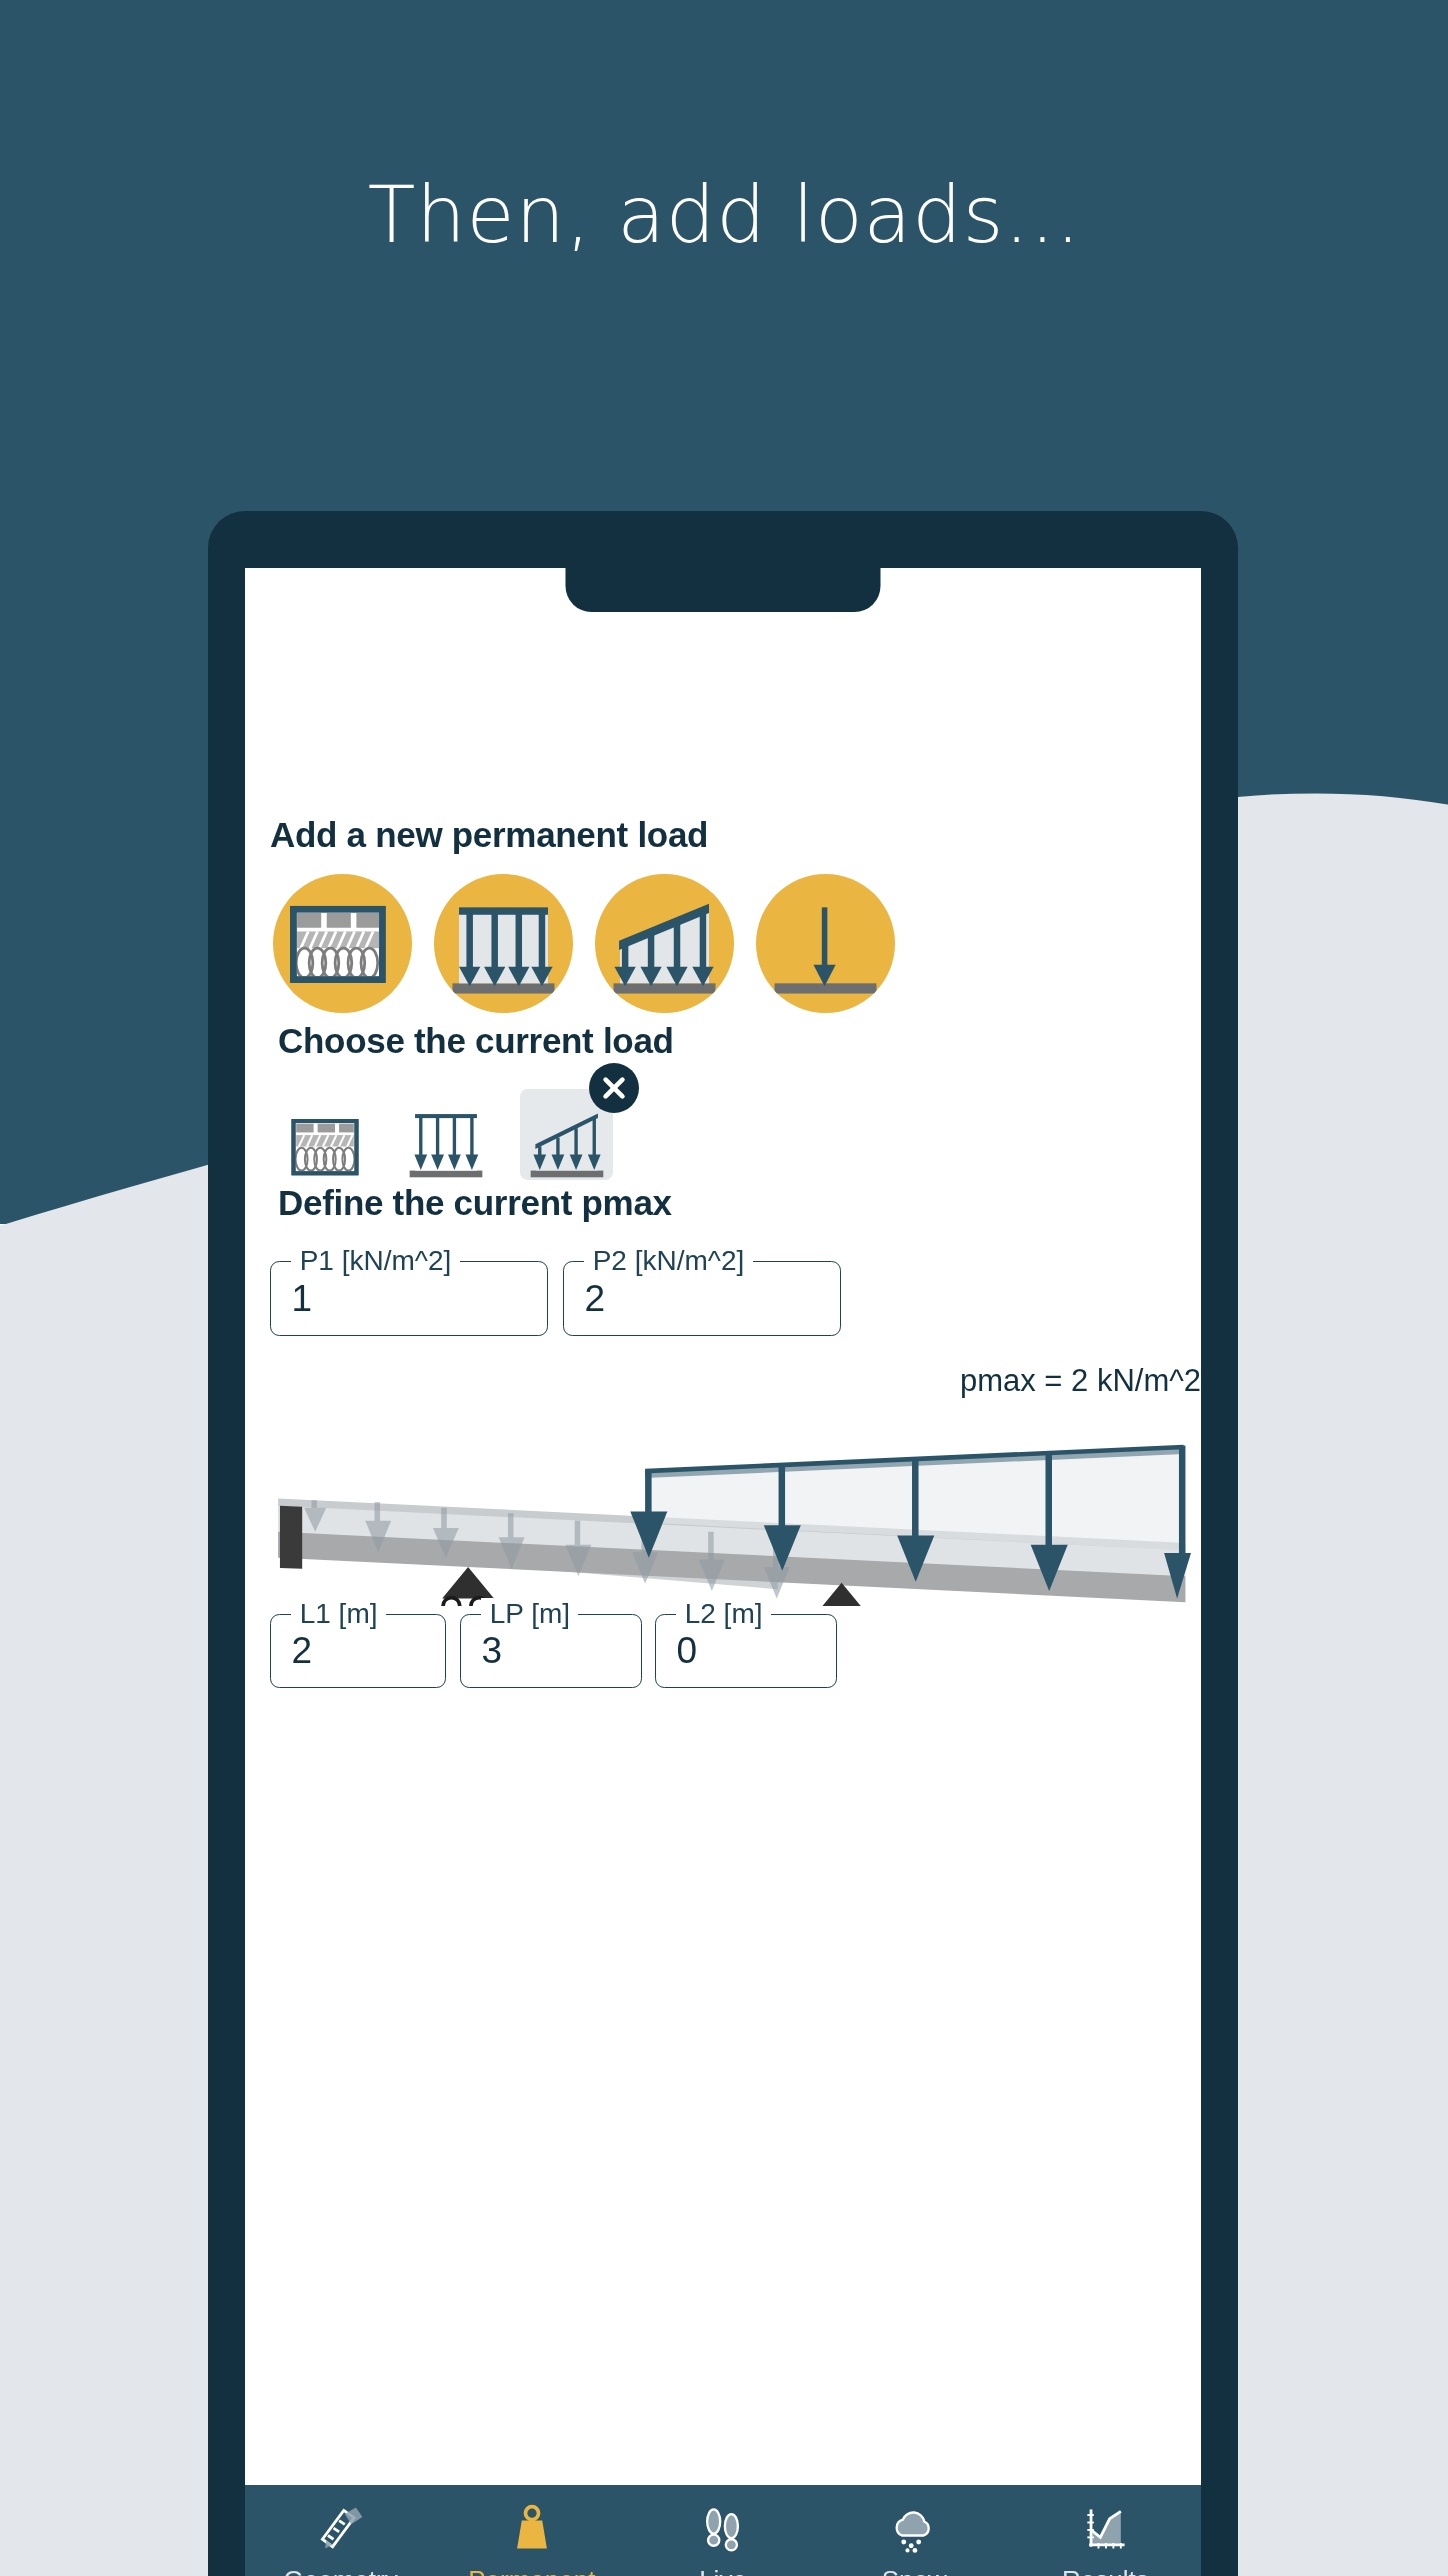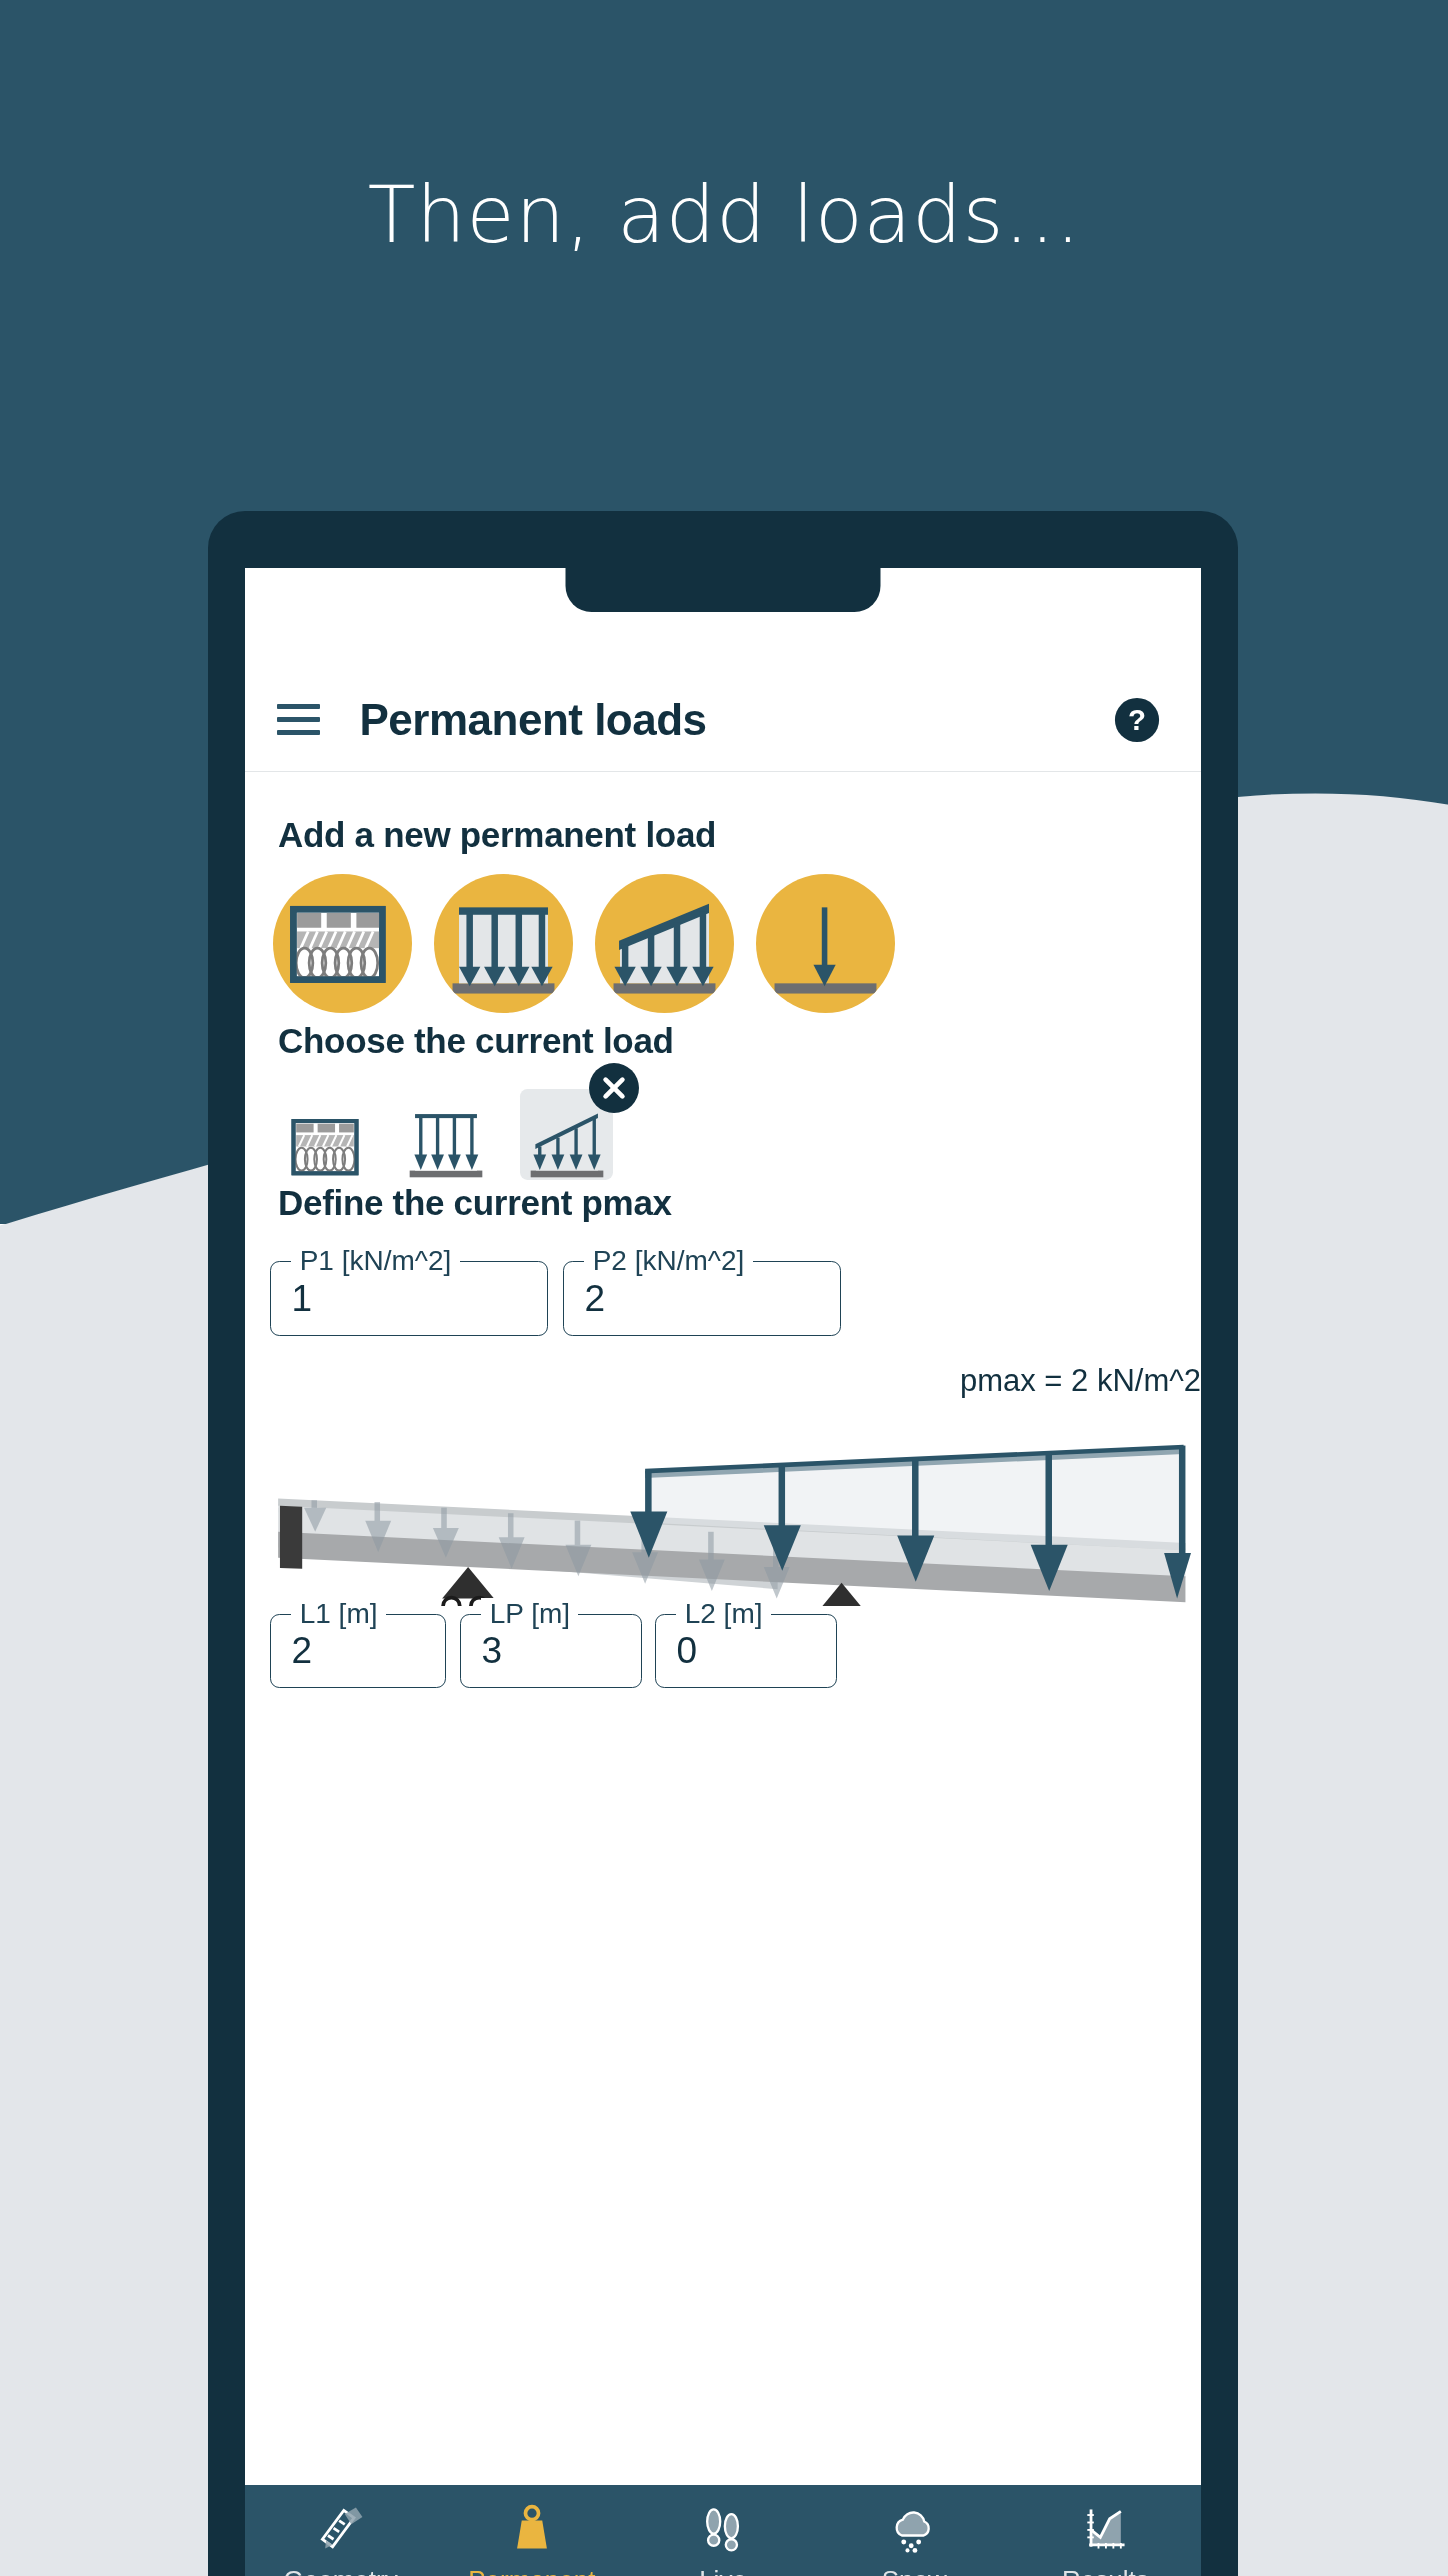--- a/index.html
+++ b/index.html
@@ -247,20 +247,6 @@
 
       <div class="notch"></div>
 
-      <div class="appbar">
-        <div class="hamburger">
-          <span></span>
-            <span></span>
-            <span></span>
-        </div>
-        <div class="appbar-title">Permanent loads</div>
-        <div class="help-btn">
-          <svg width="46" height="46" viewBox="0 0 50 50">
-            <circle cx="25" cy="25" r="24" fill="#12303f"></circle>
-            <text x="25" y="36" text-anchor="middle" font-family="Liberation Sans, sans-serif" font-size="32" font-weight="bold" fill="#ffffff">?</text>
-          </svg>
-        </div>
-      </div>
 
       <div class="section-title" id="t-add">Add a new permanent load</div>
 

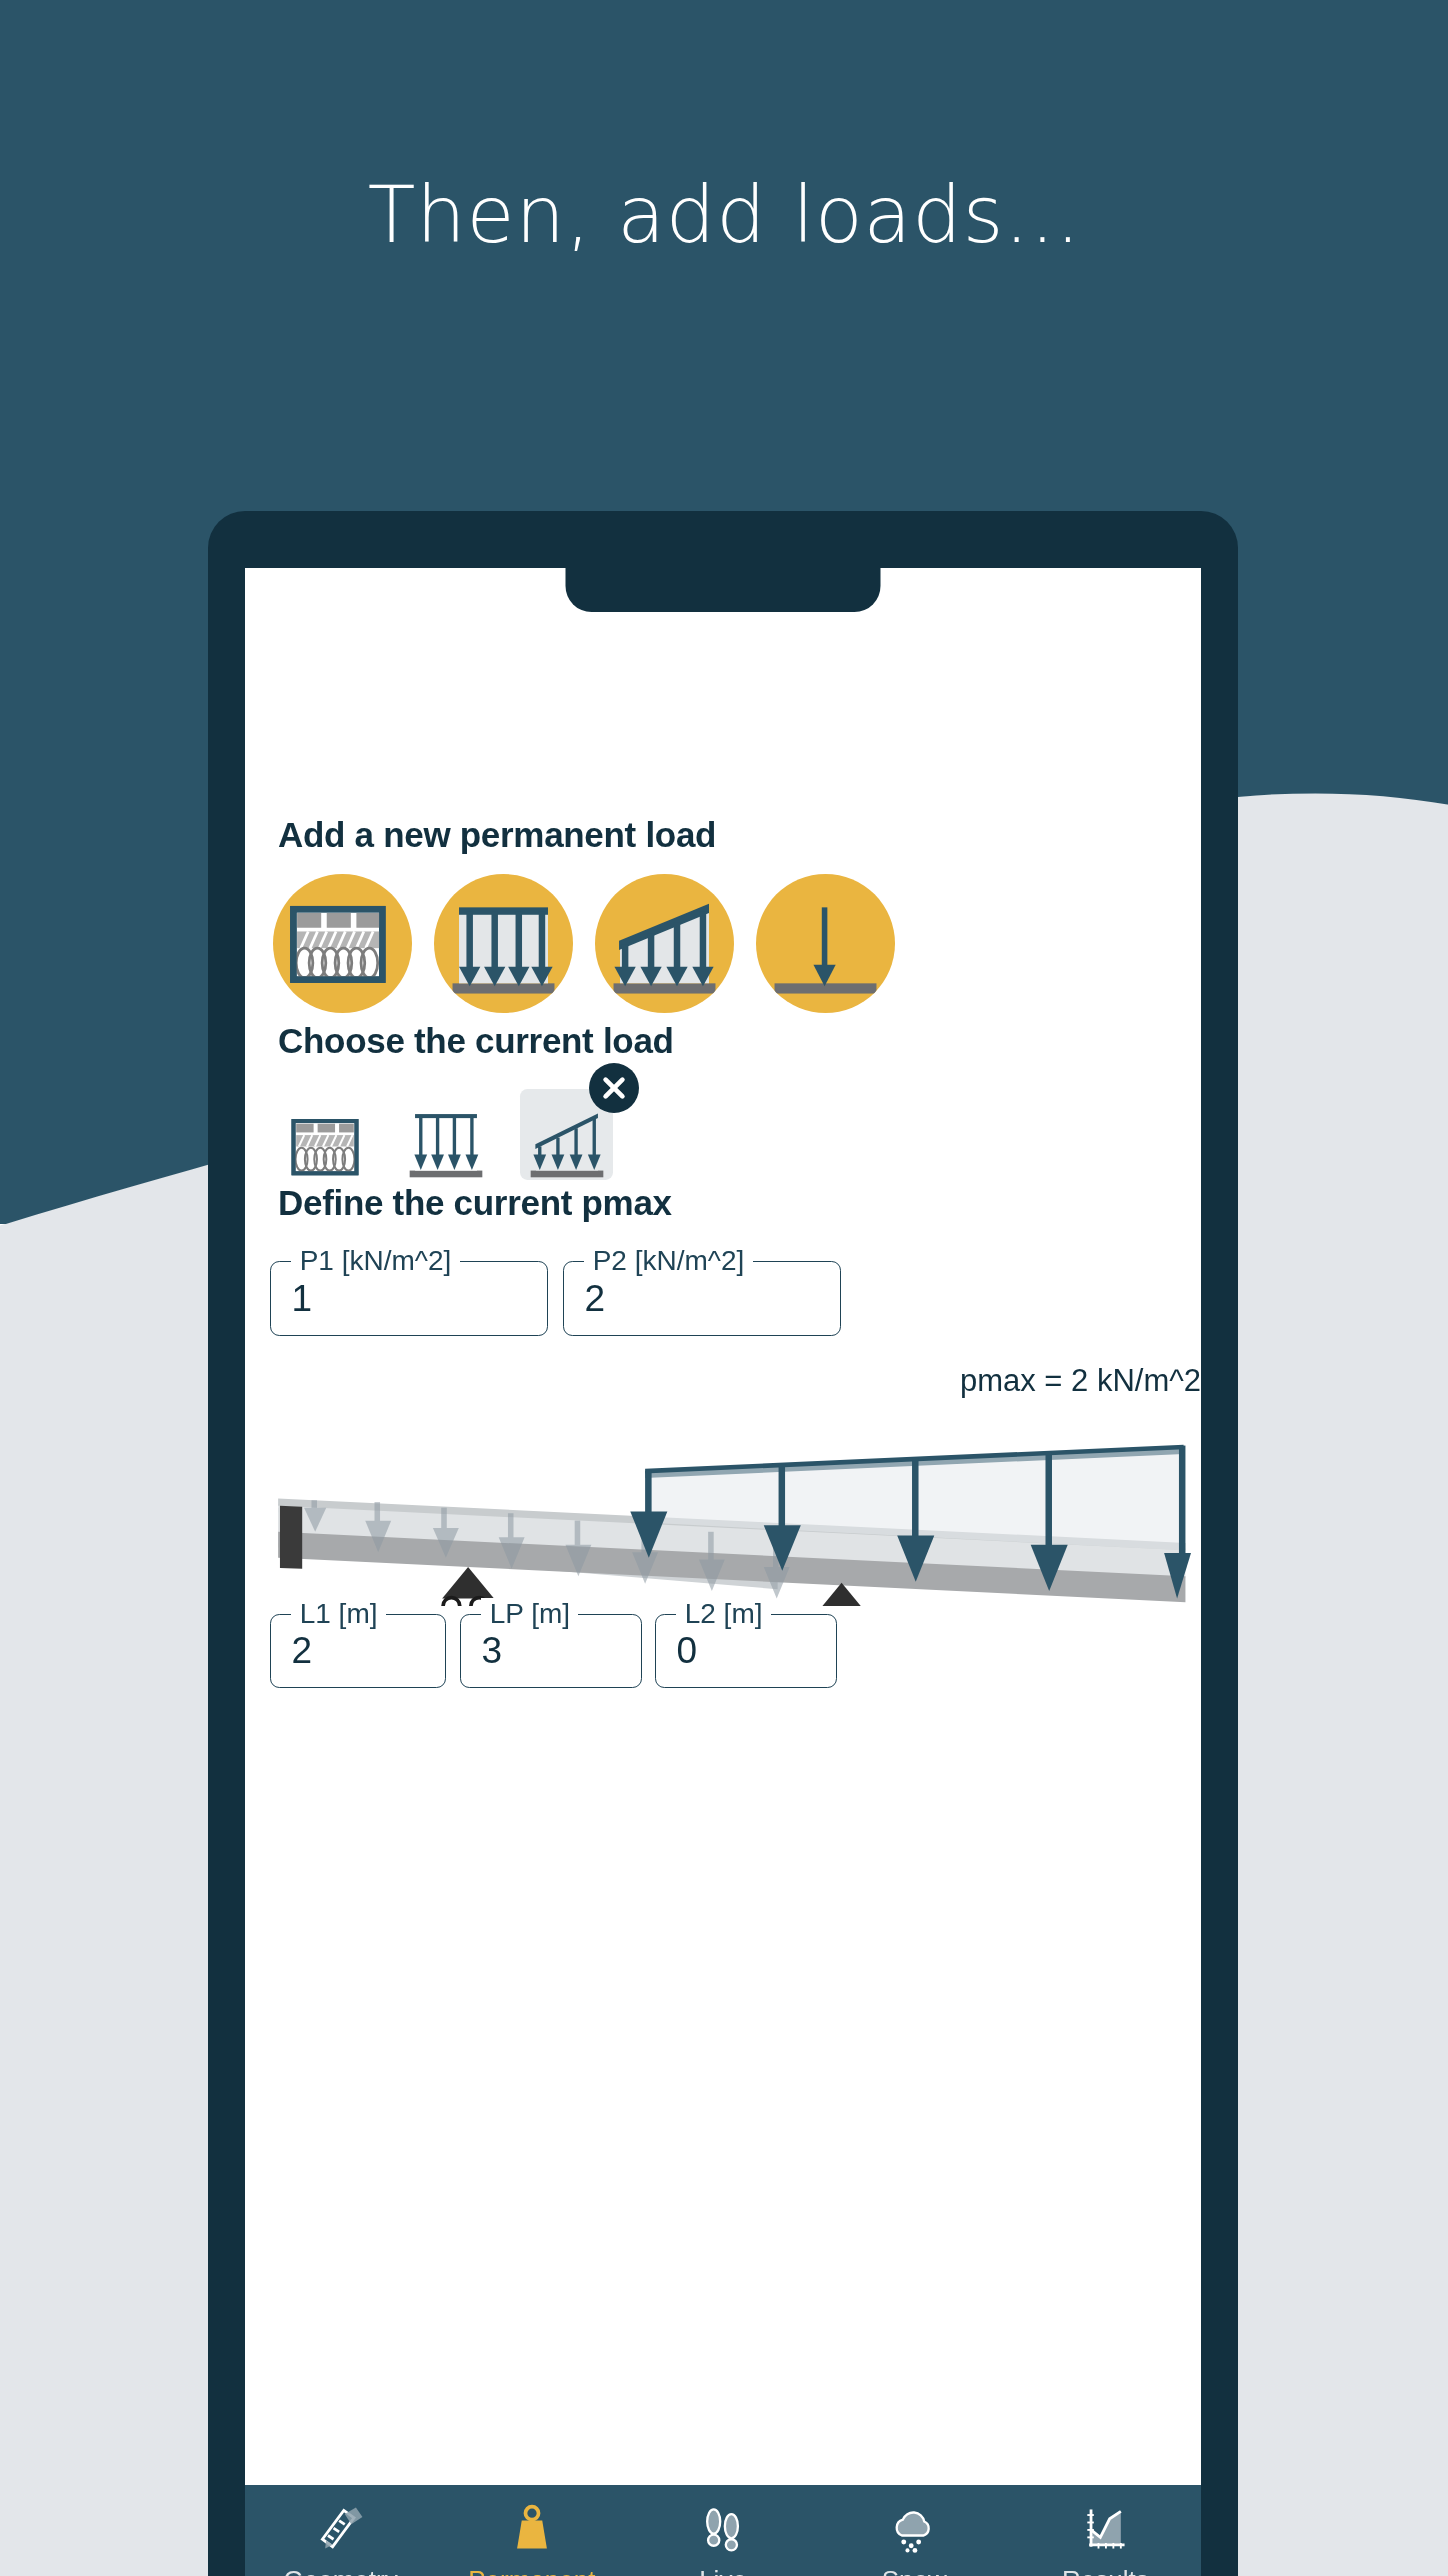--- a/index.html
+++ b/index.html
@@ -107,7 +107,7 @@
     color: #12303f;
     letter-spacing: -0.3px;
   }
-  #t-add    { left: 33px; top: 247px; }
+  #t-add    { left: 25px; top: 247px; }
   #t-choose { left: 33px; top: 453px; }
   #t-define { left: 33px; top: 615px; }
 

